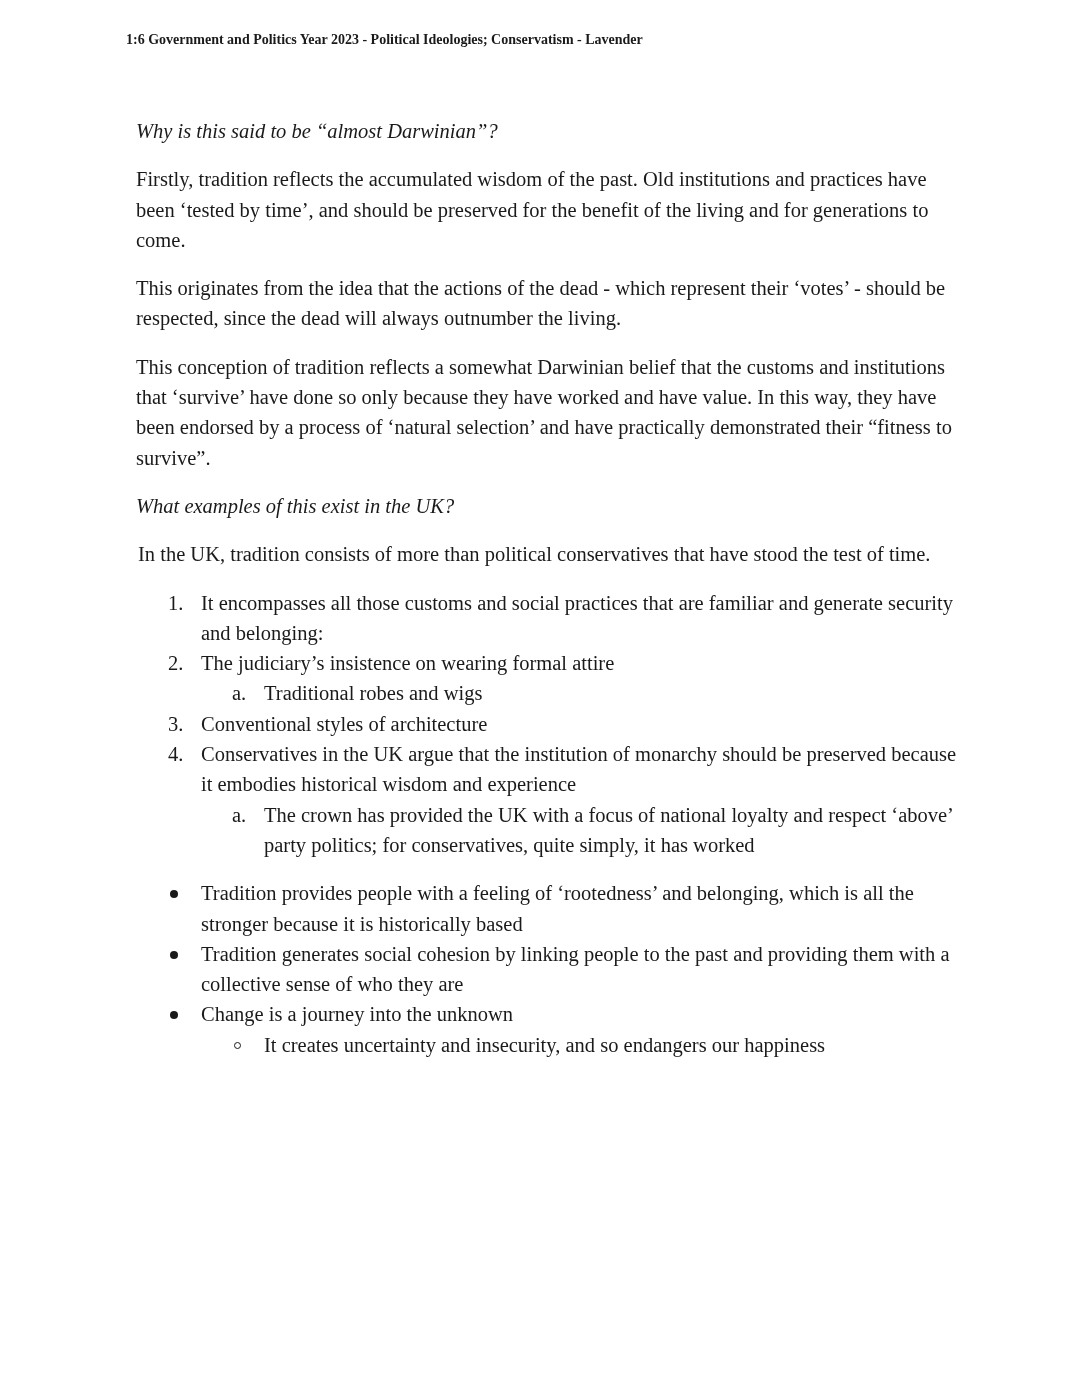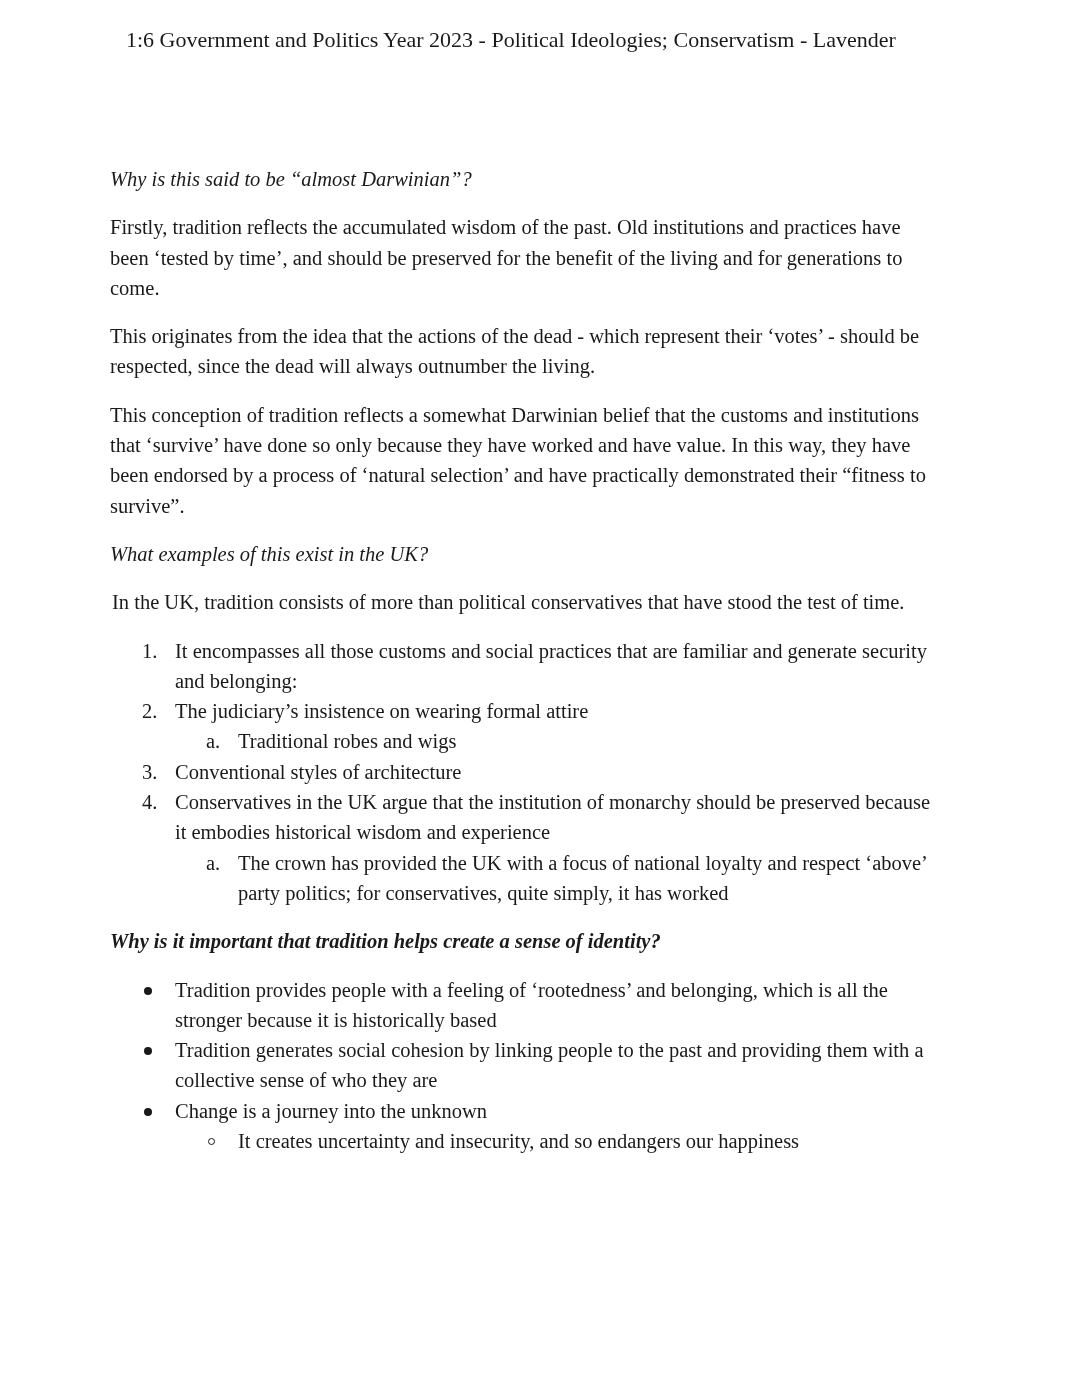--- a/index.html
+++ b/index.html
@@ -20,9 +20,10 @@
       position: absolute;
       left: 126px;
       top: 26px;
-      font-size: 22px;
+      font-size: 14px;
       line-height: 28px;
       white-space: nowrap;
+      font-weight: bold;
     }
     .content {
       position: absolute;

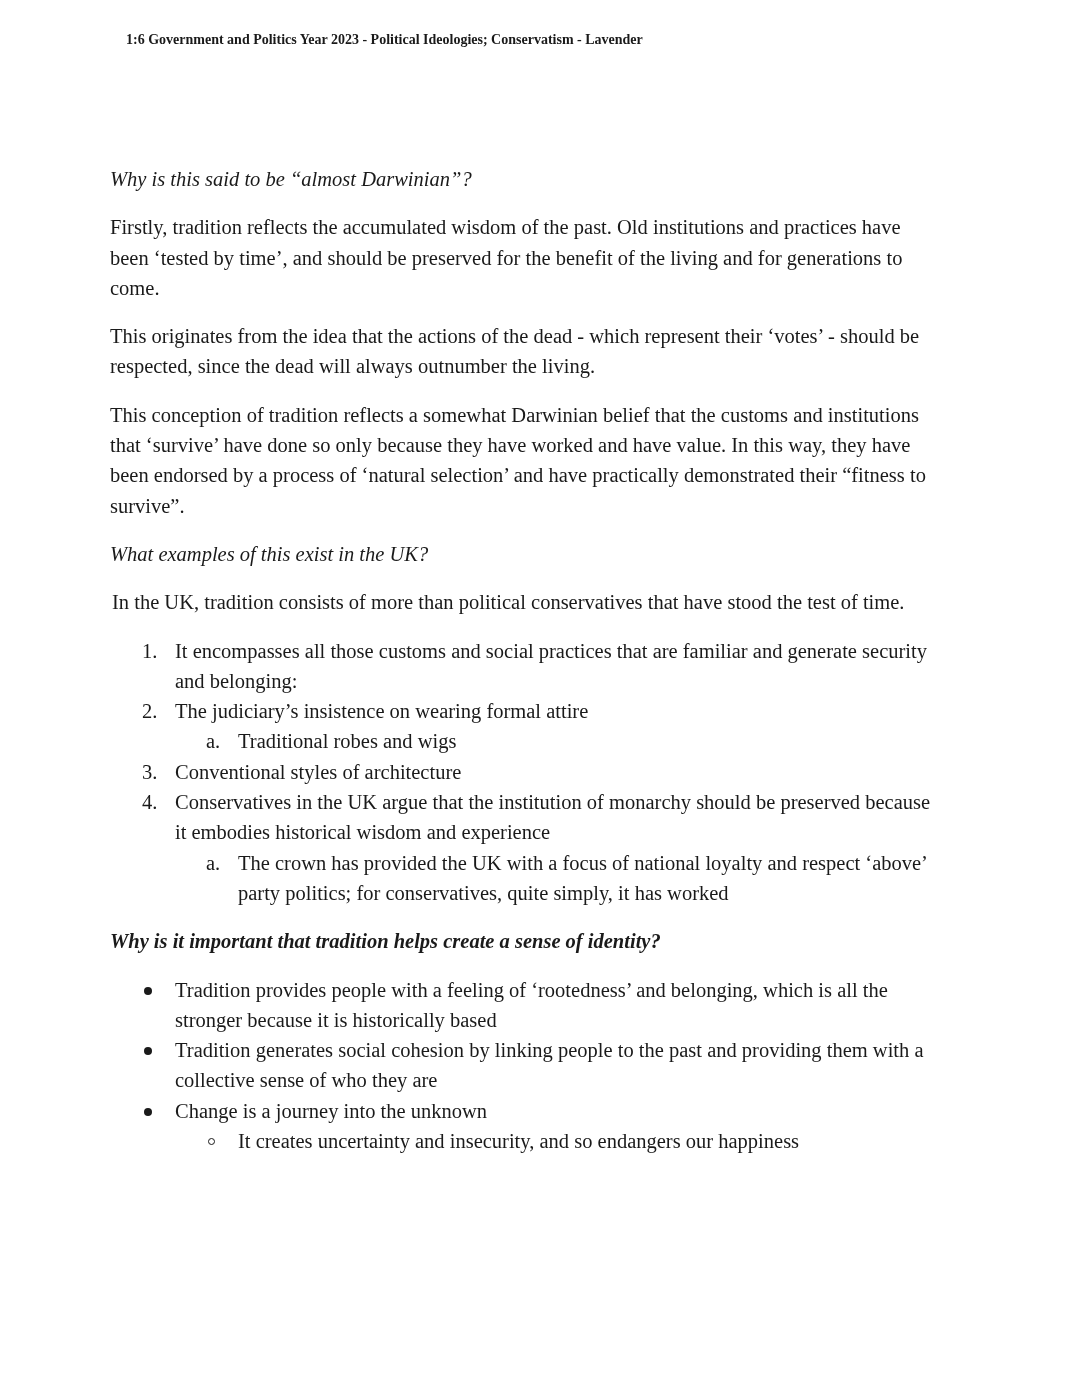--- a/index.html
+++ b/index.html
@@ -27,10 +27,9 @@
     }
     .content {
       position: absolute;
-      left: 110px;
+      left: 136px;
       top: 116px;
       width: 830px;
-      margin-top: 48px;
     }
     p {
       margin: 0 0 18px 0;

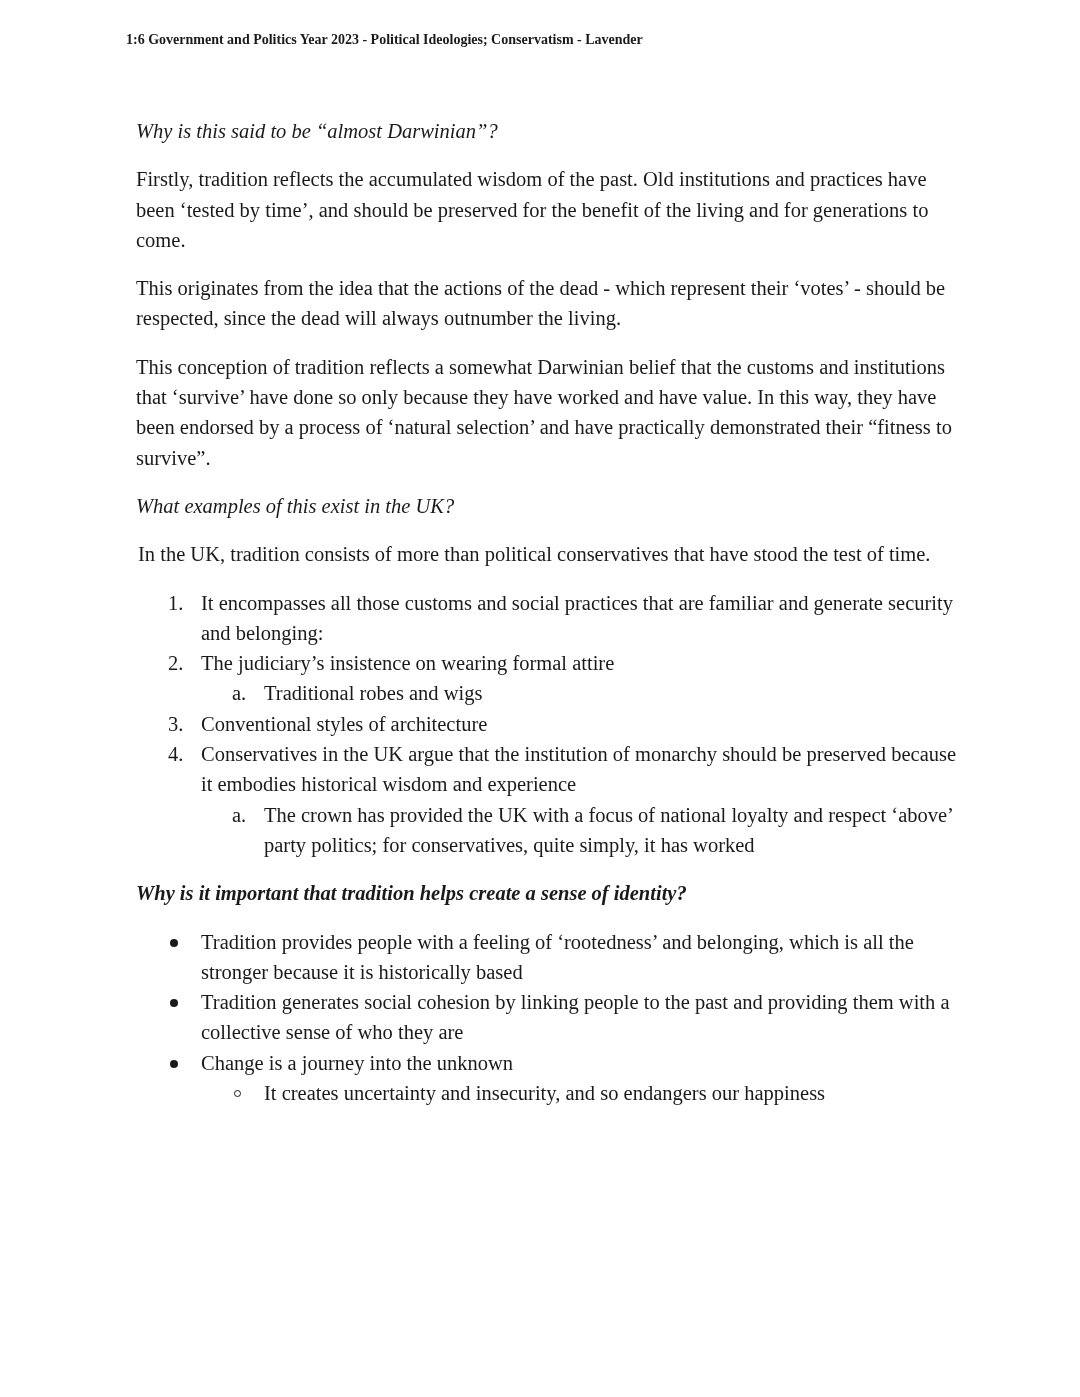--- a/index.html
+++ b/index.html
@@ -132,7 +132,6 @@
     </li>
   </ol>
 
-  <p class="qb">Why is it important that tradition helps create a sense of identity?</p>
 
   <ul>
     <li class="l1">

